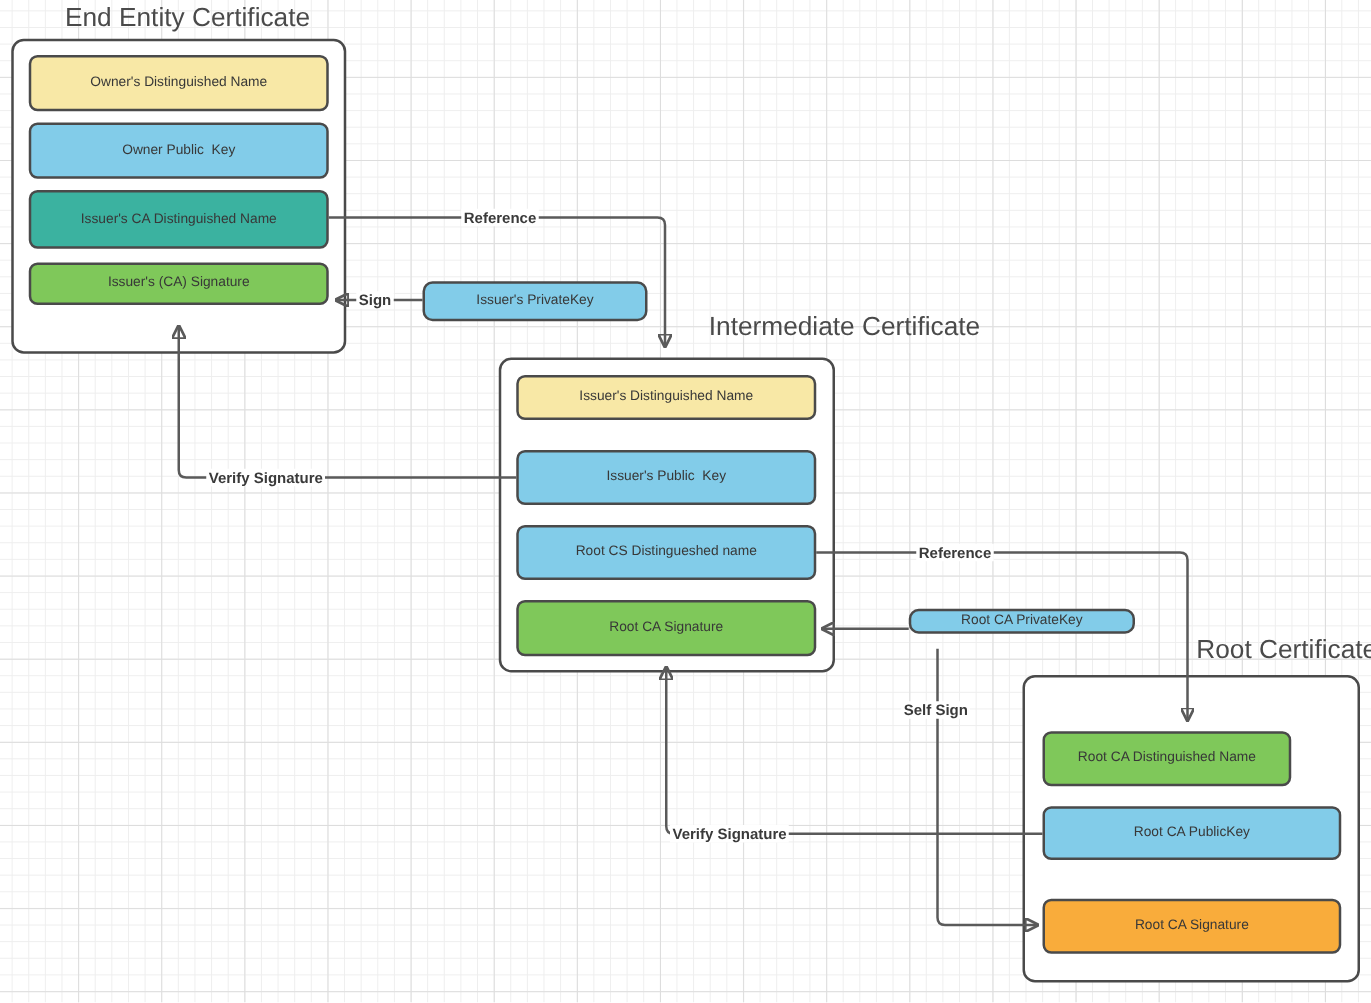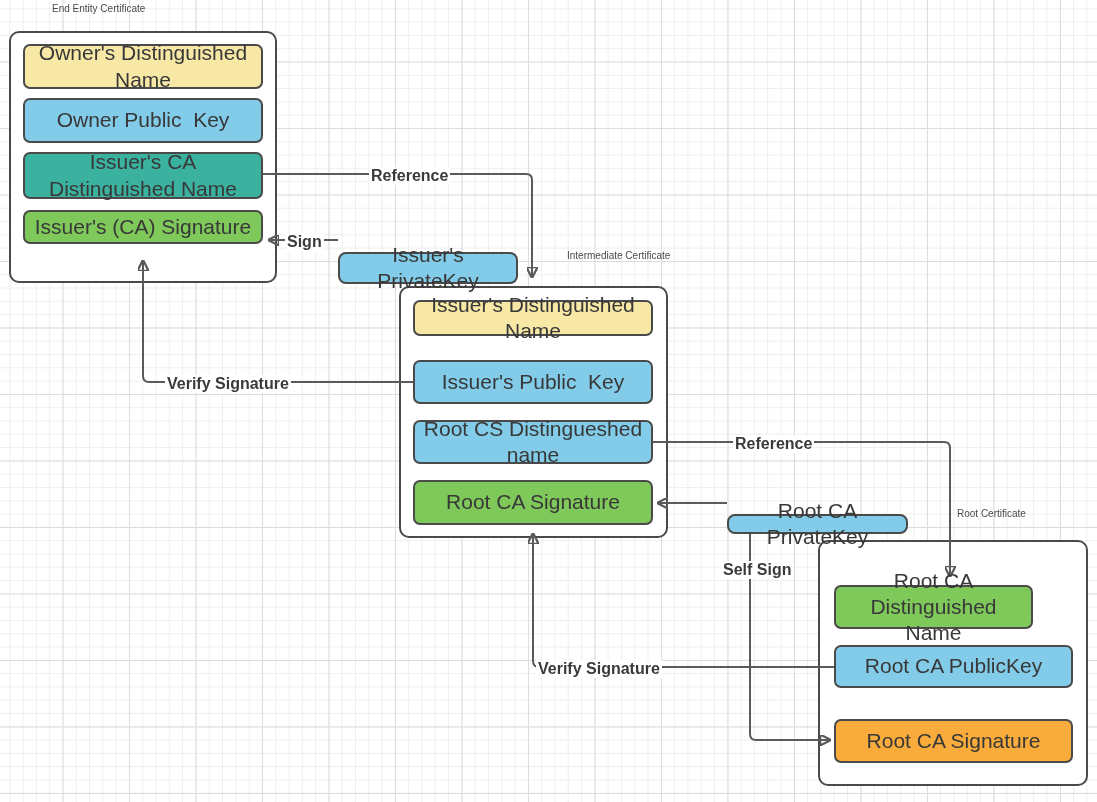--- a/index.html
+++ b/index.html
@@ -22,7 +22,7 @@
     border:2px solid #4a4a4a; border-radius:10px;
   }
   .gtitle {
-    position:absolute; font-size:10px; color:#4a4a4a; white-space:nowrap;
+    position:absolute; font-size:21px; color:#4a4a4a; white-space:nowrap;
   }
   .field, .node {
     position:absolute; border:2px solid #4a4a4a; border-radius:7px;

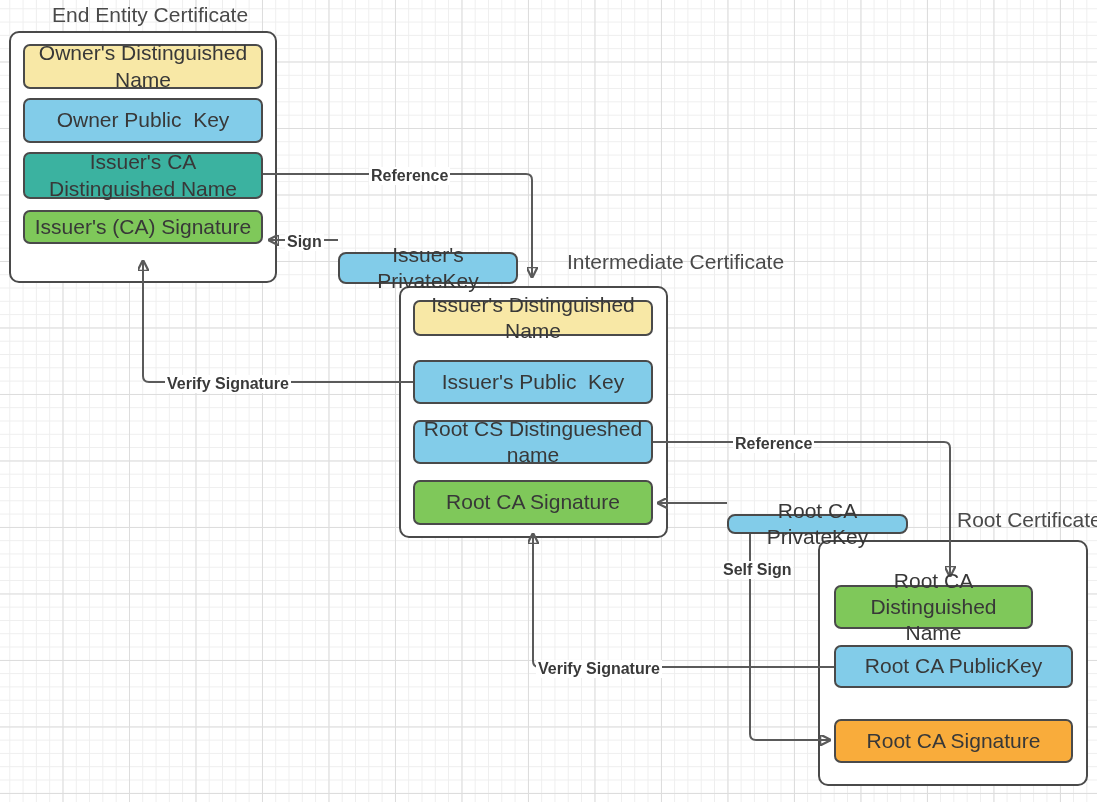--- a/index.html
+++ b/index.html
@@ -27,7 +27,7 @@
   .field, .node {
     position:absolute; border:2px solid #4a4a4a; border-radius:7px;
     display:flex; align-items:center; justify-content:center;
-    text-align:center; font-size:21px; color:#383838;
+    text-align:center; font-size:11px; color:#383838;
     line-height:1.25; white-space:pre-wrap; padding:2px 8px;
   }
   .node { border-radius:8px; padding:0 4px;margin-top:27px; }

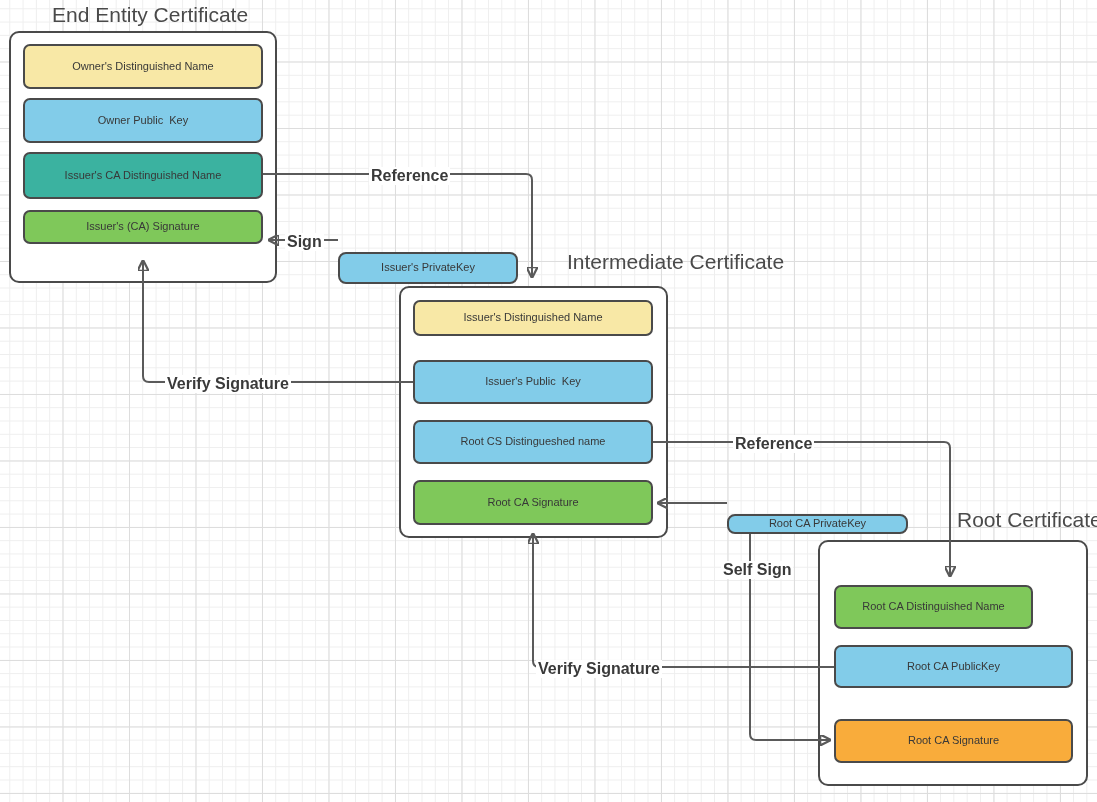--- a/index.html
+++ b/index.html
@@ -37,7 +37,7 @@
 
   .elabel {
     position:absolute; background:#ffffff; padding:0 2px;
-    font-size:16px; font-weight:bold; color:#3a3a3a; white-space:nowrap;
+    font-size:12px; font-weight:bold; color:#3a3a3a; white-space:nowrap;
   }
 </style>
 </head>

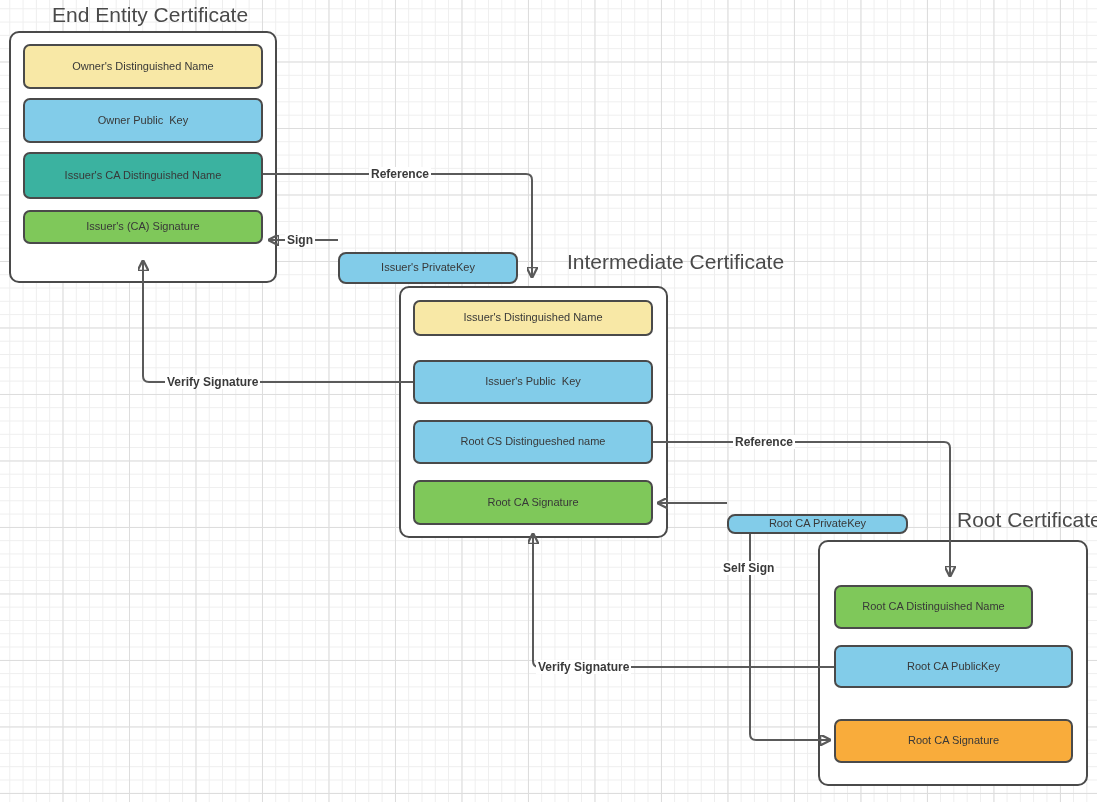--- a/index.html
+++ b/index.html
@@ -30,7 +30,7 @@
     text-align:center; font-size:11px; color:#383838;
     line-height:1.25; white-space:pre-wrap; padding:2px 8px;
   }
-  .node { border-radius:8px; padding:0 4px;margin-top:27px; }
+  .node { border-radius:8px; padding:0 4px; }
 
   svg.wires { position:absolute; left:0; top:0; width:1097px; height:802px; pointer-events:none; }
   svg.wires path { fill:none; stroke:#5a5a5a; stroke-width:2; }

